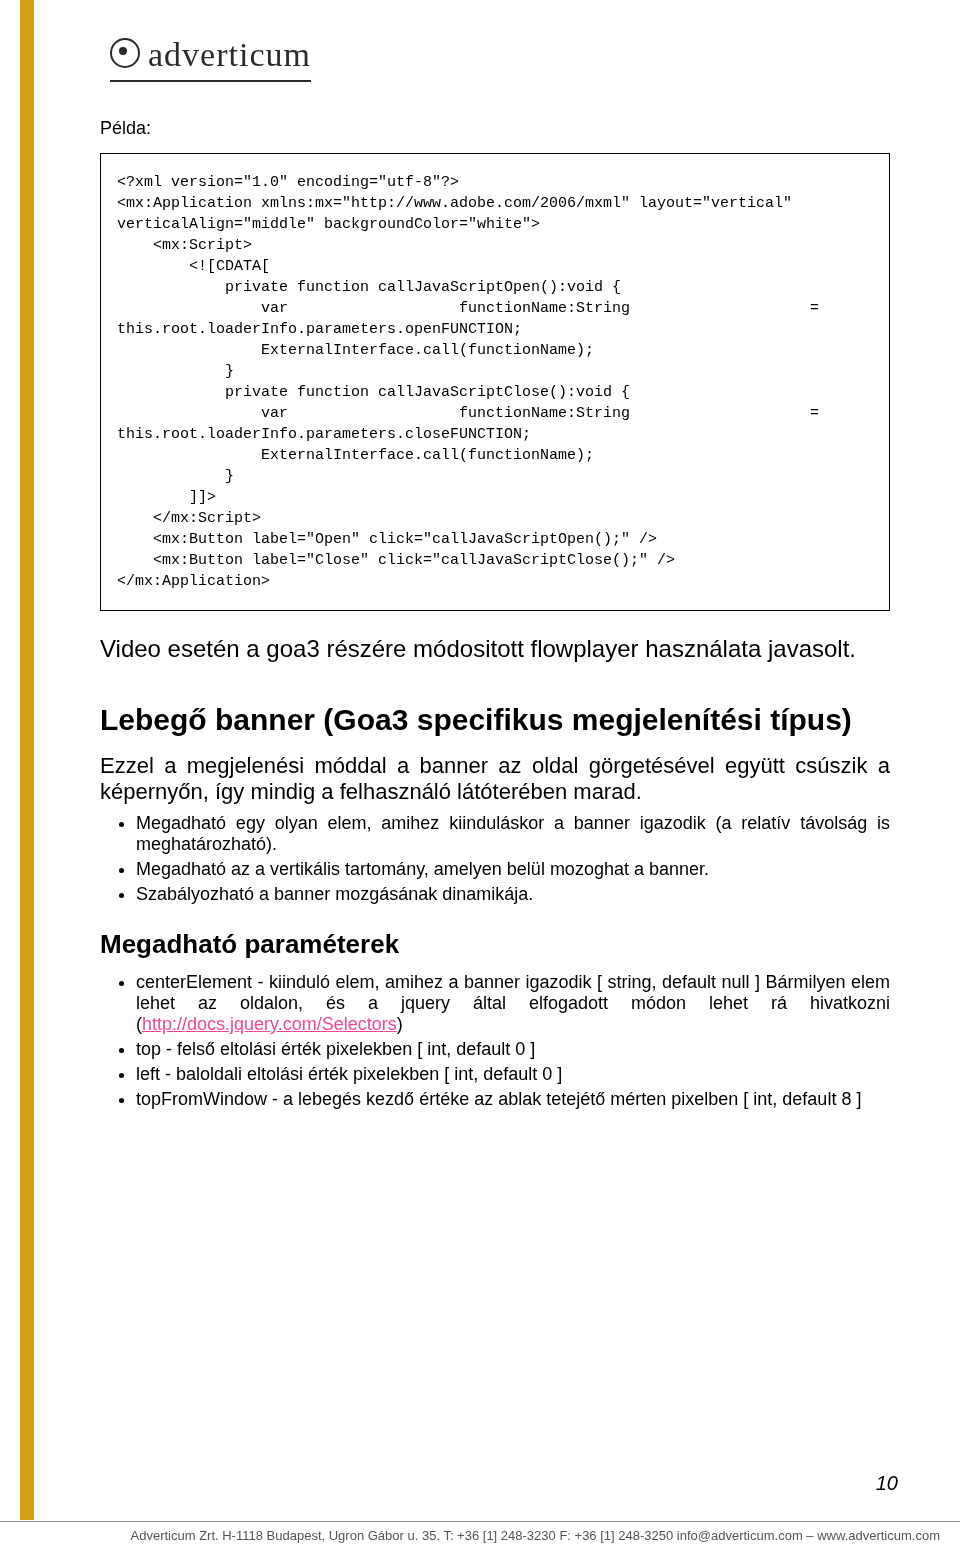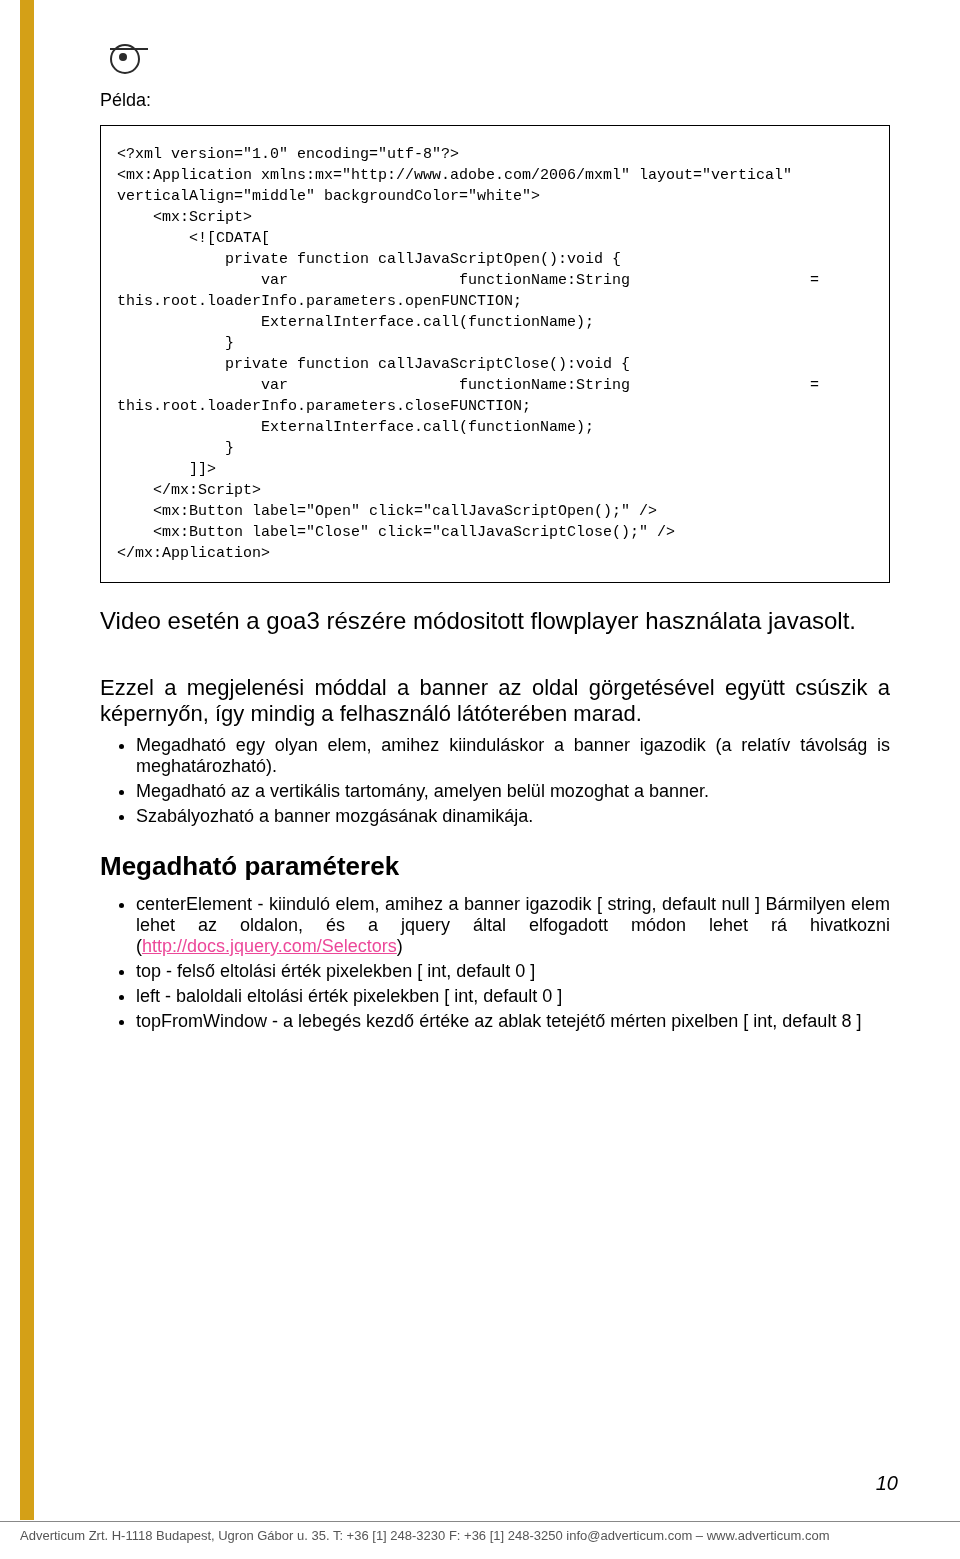--- a/index.html
+++ b/index.html
@@ -139,6 +139,7 @@
   <div class="logo-block">
     <span class="logo-word">
       <span class="logo-dot"></span>
+      <span>adverticum</span>
     </span>
   </div>
 

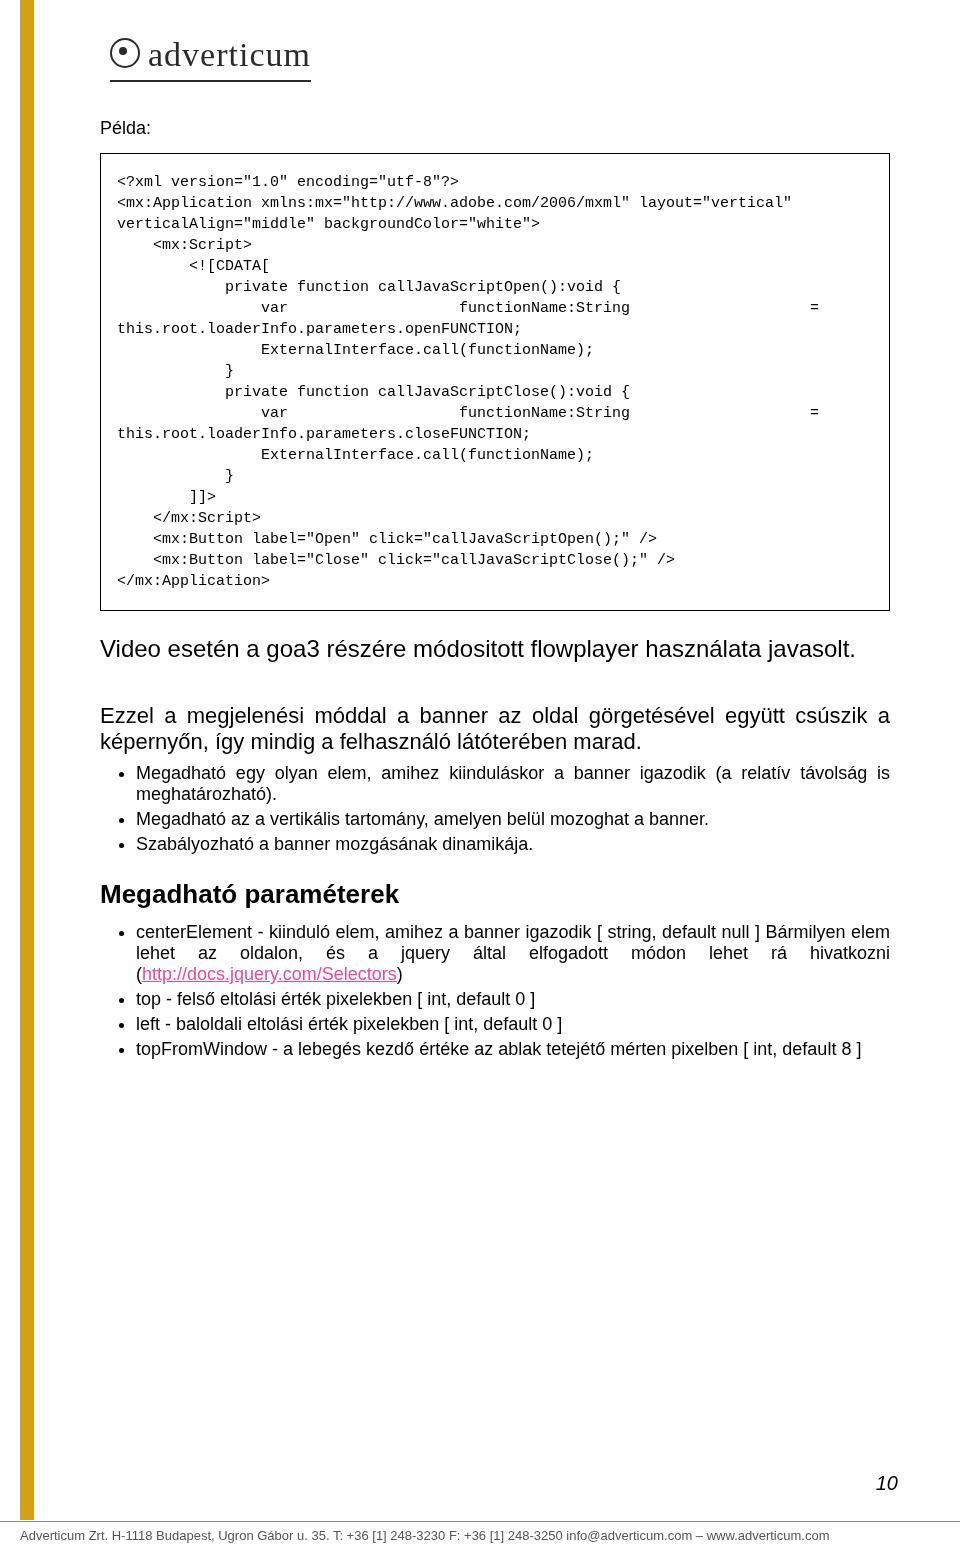--- a/index.html
+++ b/index.html
@@ -169,6 +169,7 @@
 
     <div class="para">Video esetén a goa3 részére módositott flowplayer használata javasolt.</div>
 
+    <h1 class="section">Lebegő banner (Goa3 specifikus megjelenítési típus)</h1>
     <div class="intro">Ezzel a megjelenési móddal a banner az oldal görgetésével együtt csúszik a képernyőn, így mindig a felhasználó látóterében marad.</div>
 
     <ul class="bullets">

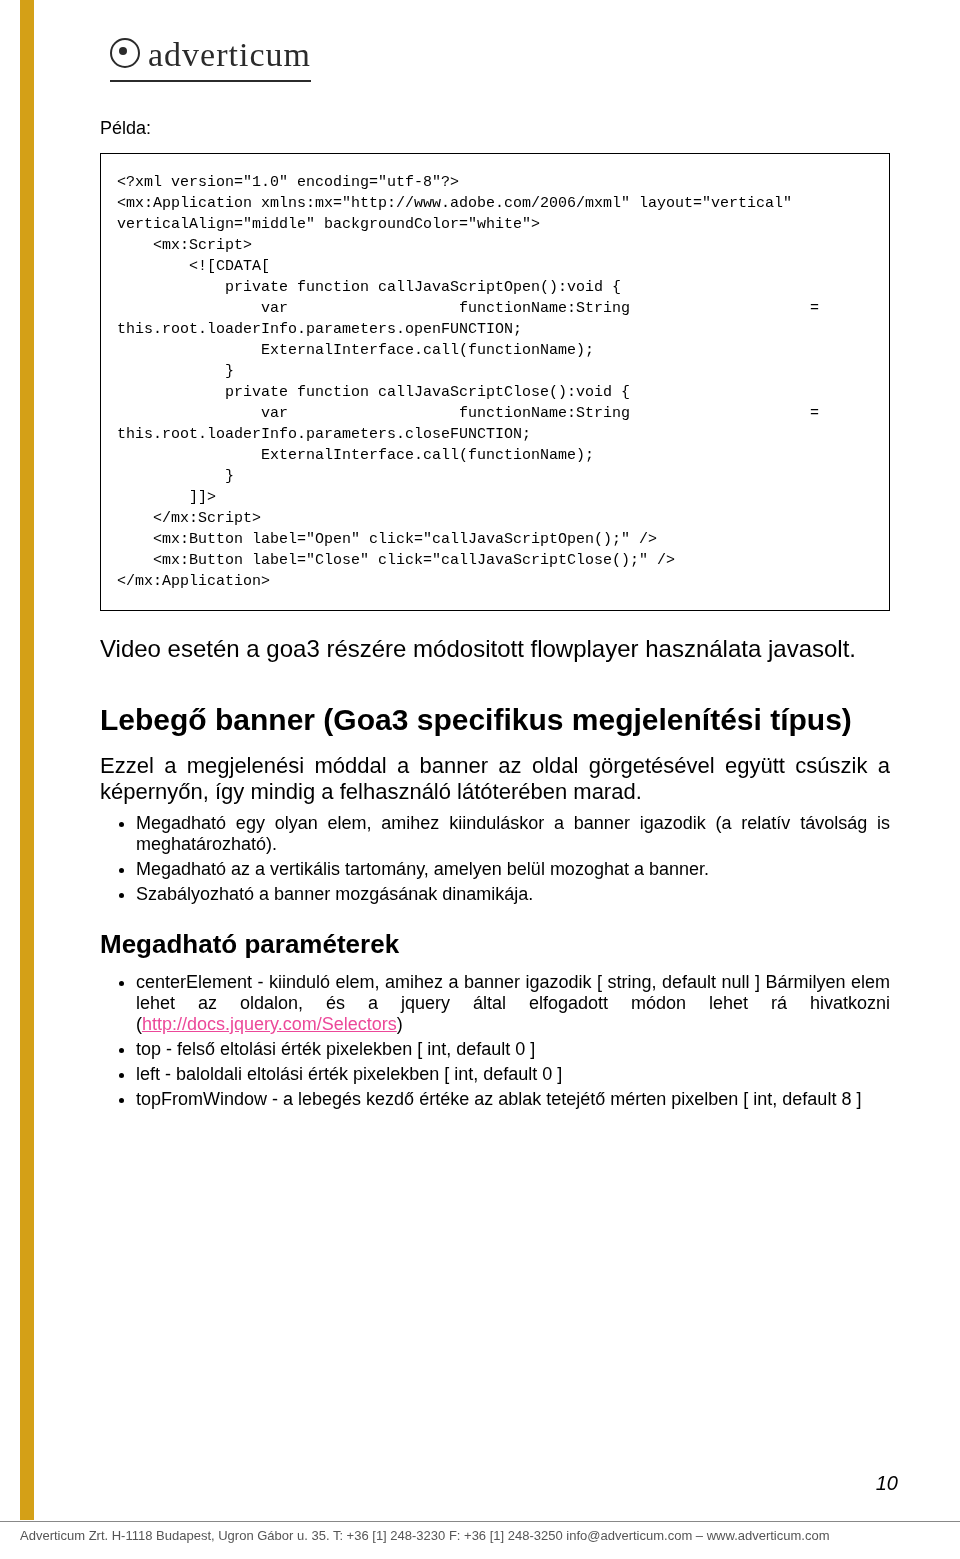--- a/index.html
+++ b/index.html
@@ -126,7 +126,7 @@
     color: #555;
     padding: 6px 20px 16px 20px;
     box-sizing: border-box;
-    text-align: left;
+    text-align: right;
     white-space: nowrap;
   }
 </style>

